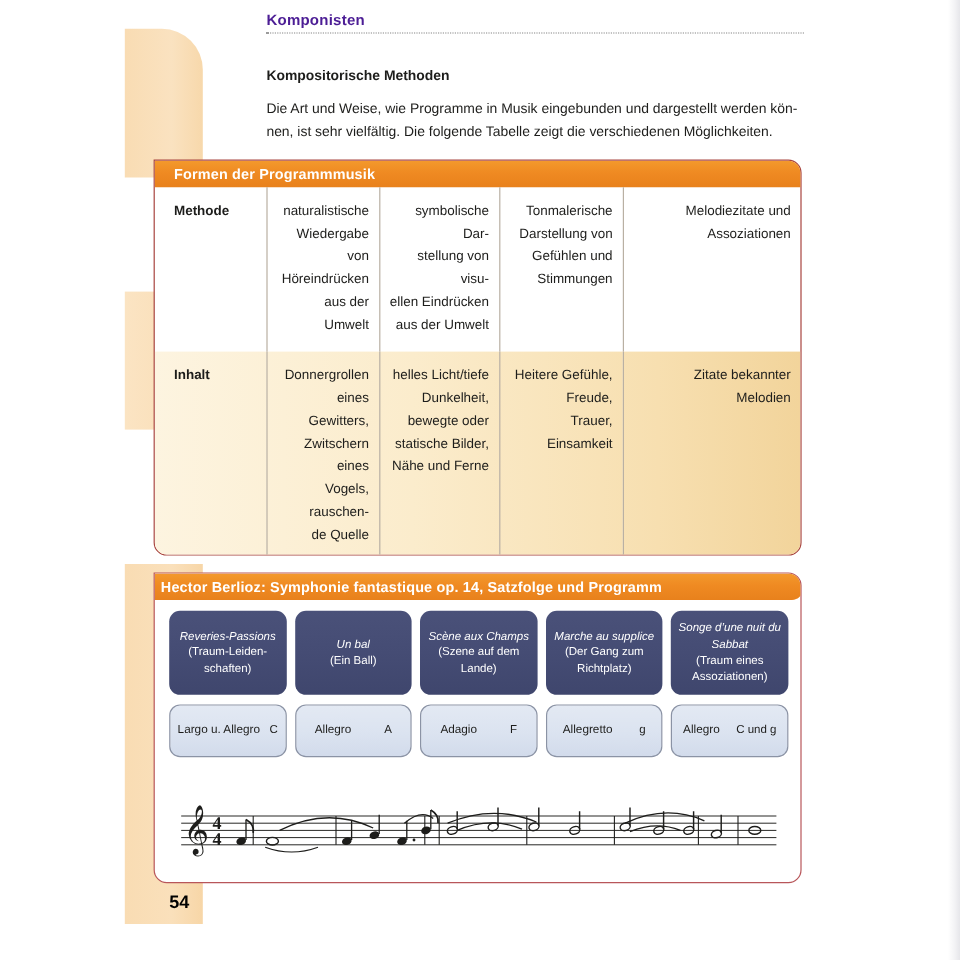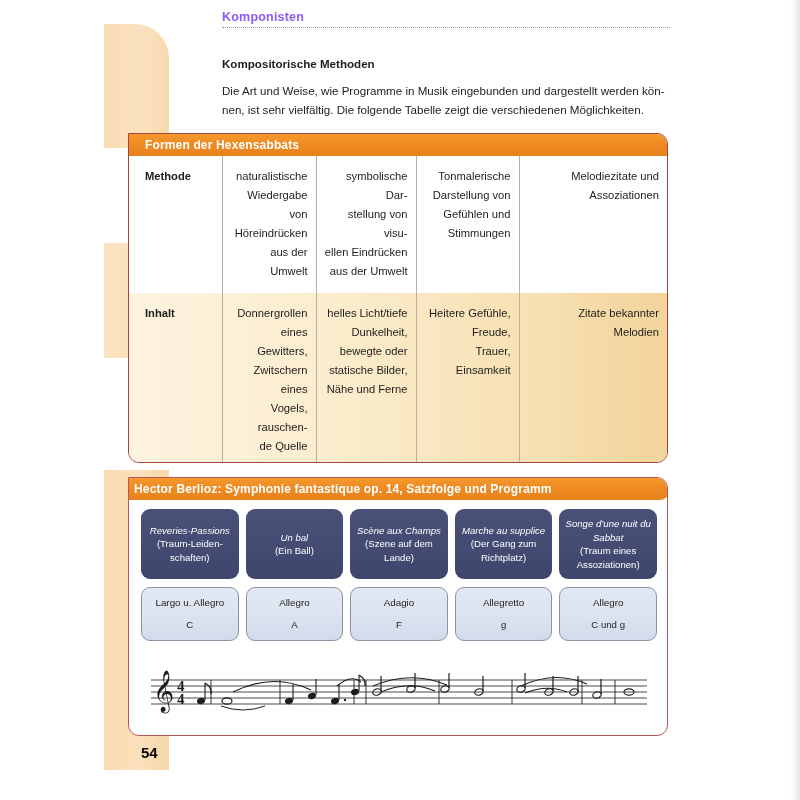--- a/index.html
+++ b/index.html
@@ -50,7 +50,7 @@
     position:absolute;left:222px;top:10px;width:448px;
   }
   #runhead-title{
-    font-size:12.5px;font-weight:bold;color:#8b5cf6;letter-spacing:.2px;
+    font-size:12.5px;font-weight:bold;color:#4c1d95;letter-spacing:.2px;
     padding-bottom:3px;
   }
   #runhead-rule{

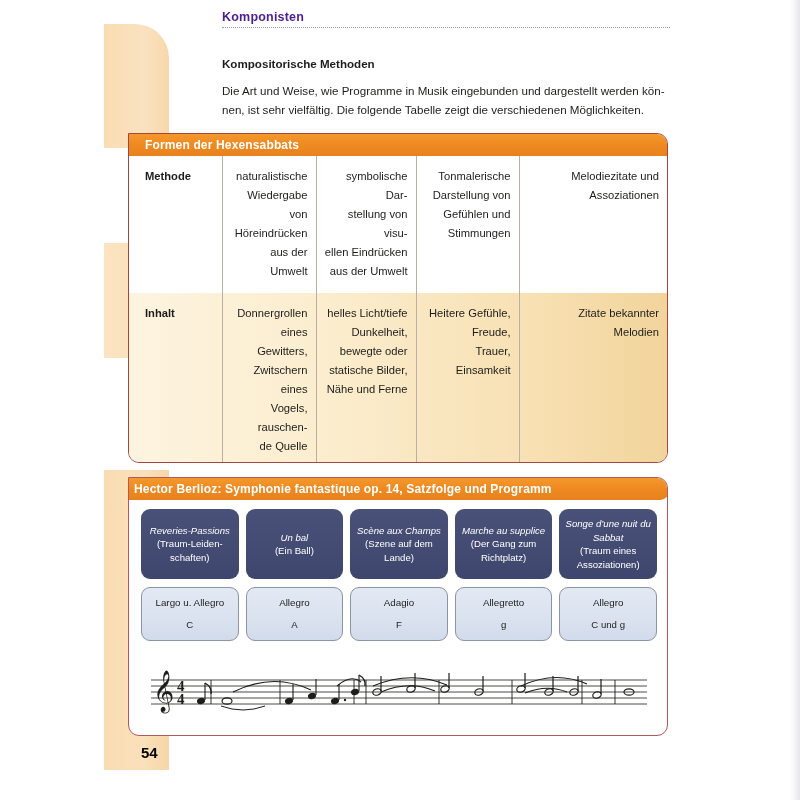--- a/index.html
+++ b/index.html
@@ -194,7 +194,7 @@
 
   <div id="table-panel">
     <div class="sec-header" id="table-header">
-      <span>Formen der Hexensabbats</span>
+      <span>Formen der Programmmusik</span>
     </div>
 
     <table id="tbl">

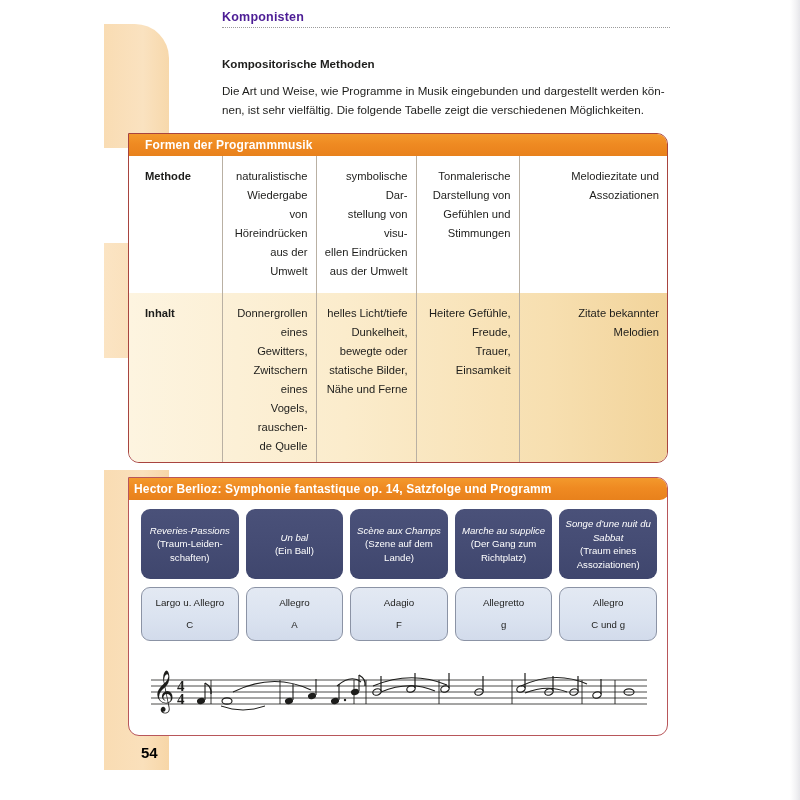--- a/index.html
+++ b/index.html
@@ -148,11 +148,11 @@
     display:flex;gap:7px;
   }
   .tempo-box{
-    width:98px;height:54px;
+    width:98px;height:44px;
     background:linear-gradient(to bottom,#e3e9f3 0%,#dbe3f0 55%,#d2dbeb 100%);
     border:1px solid #8b93a5;border-radius:9px;
     color:#1d1d1b;font-size:9.8px;
-    display:flex;flex-direction:column;justify-content:space-around;align-items:center;
+    display:flex;flex-direction:row;justify-content:space-around;align-items:center;
     text-align:left;box-sizing:border-box;padding:4px 2px 5px 2px;
   }
   .tempo-key{font-size:9.6px;}

